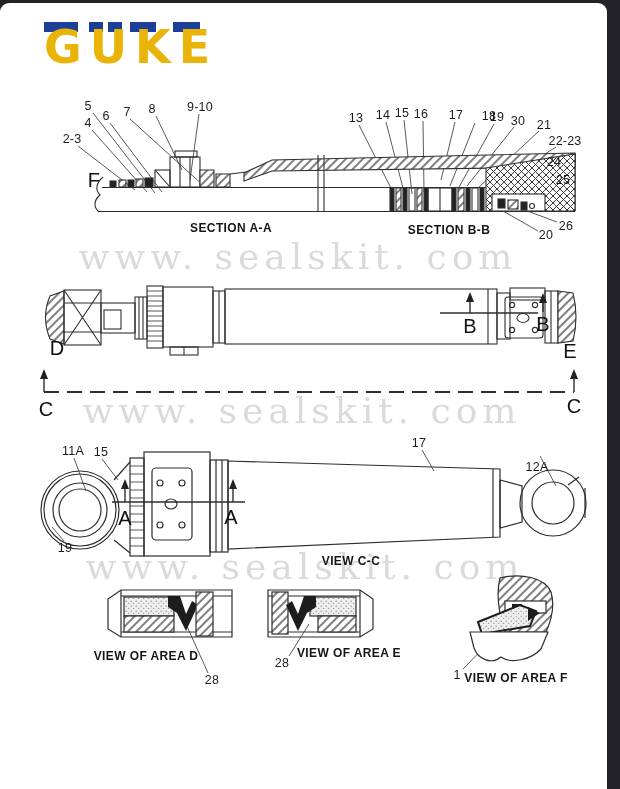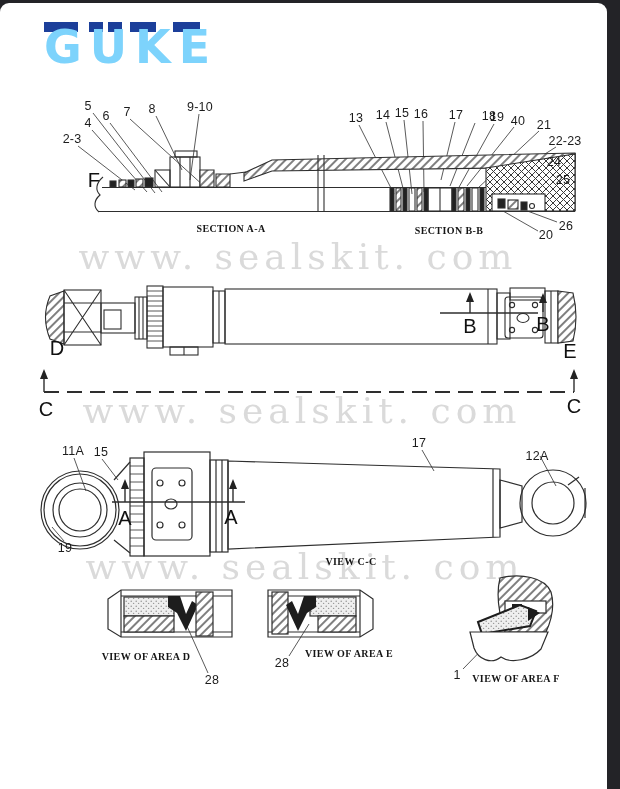--- a/index.html
+++ b/index.html
@@ -14,7 +14,7 @@
   #logo { position:absolute; left:44px; top:22px; width:200px; height:56px; }
   #logo .accent { position:absolute; top:0; height:10px; background:#1c3f9a; }
   #logo .logo-text { position:absolute; left:0; top:2px; font-family:"DejaVu Sans", sans-serif; font-weight:bold;
-                     font-size:46px; letter-spacing:8px; color:#7dd3fc; line-height:1; }
+                     font-size:46px; letter-spacing:8px; color:#eab308; line-height:1; }
 </style>
 </head>
 <body>

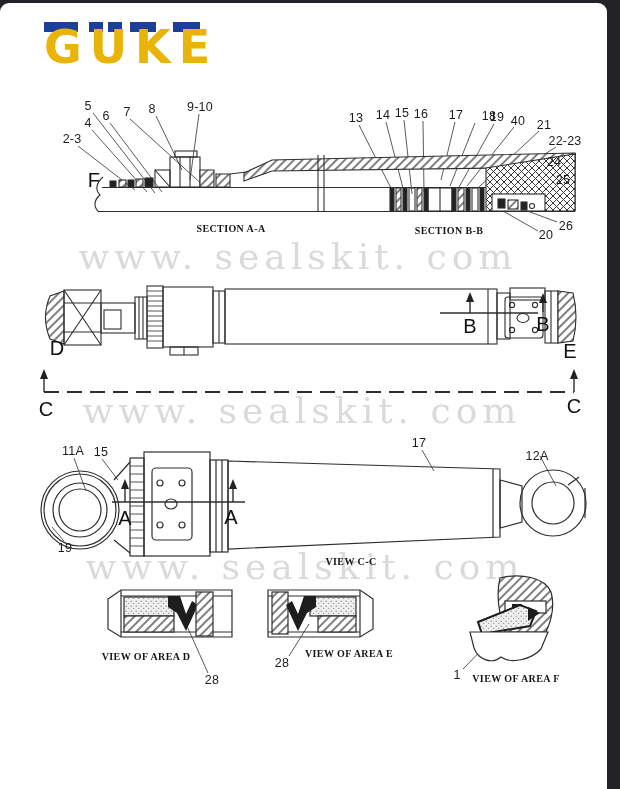--- a/index.html
+++ b/index.html
@@ -238,7 +238,7 @@
 <span class="lbl" style="left:456px; top:115px">17</span>
 <span class="lbl" style="left:489px; top:116px">18</span>
 <span class="lbl" style="left:497px; top:117px">19</span>
-<span class="lbl" style="left:518px; top:121px">40</span>
+<span class="lbl" style="left:518px; top:121px">30</span>
 <span class="lbl" style="left:544px; top:125px">21</span>
 <span class="lbl" style="left:565px; top:141px">22-23</span>
 <span class="lbl" style="left:554px; top:162px">24</span>

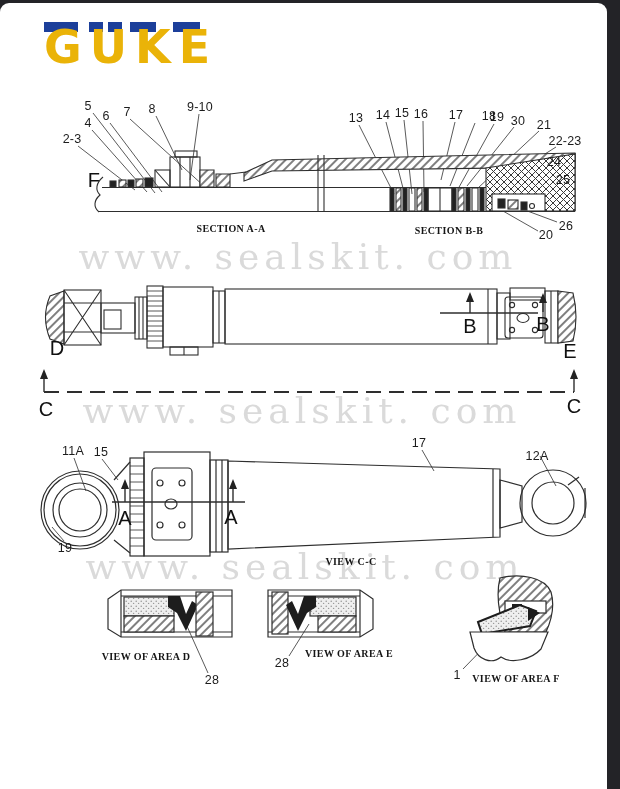--- a/index.html
+++ b/index.html
@@ -9,7 +9,7 @@
   svg.layer { position:absolute; left:0; top:0; }
   .lbl { position:absolute; transform:translate(-50%,-50%); font-size:12.5px; color:#1c1c1c; white-space:nowrap; letter-spacing:.2px; }
   .big { font-size:20px; color:#101010; }
-  .cap { font-size:10px; font-weight:bold; letter-spacing:.4px; color:#151515;font-family:Liberation Serif, serif; }
+  .cap { font-size:12px; font-weight:bold; letter-spacing:.4px; color:#151515; }
   .wm { position:absolute; transform:translate(-50%,-50%); font-family:"DejaVu Serif", serif; font-size:36px; color:#dadada; letter-spacing:5px; white-space:nowrap; }
   #logo { position:absolute; left:44px; top:22px; width:200px; height:56px; }
   #logo .accent { position:absolute; top:0; height:10px; background:#1c3f9a; }

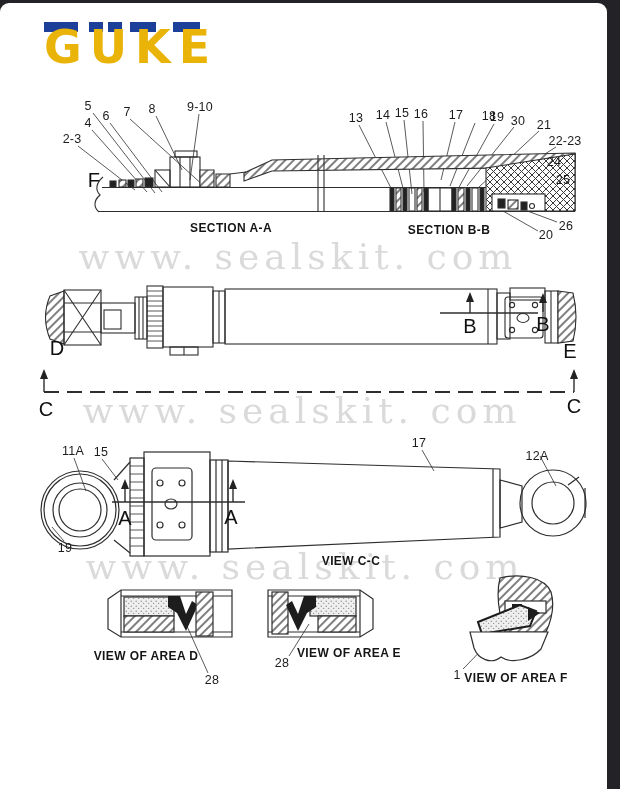--- a/index.html
+++ b/index.html
@@ -256,7 +256,7 @@
 <span class="lbl" style="left:73px;  top:451px">11A</span>
 <span class="lbl" style="left:101px; top:452px">15</span>
 <span class="lbl" style="left:419px; top:443px">17</span>
-<span class="lbl" style="left:537px; top:456px">12A</span>
+<span class="lbl" style="left:537px; top:467px">12A</span>
 <span class="lbl" style="left:65px;  top:548px">19</span>
 <span class="lbl big" style="left:125px; top:518px">A</span>
 <span class="lbl big" style="left:231px; top:517px">A</span>

